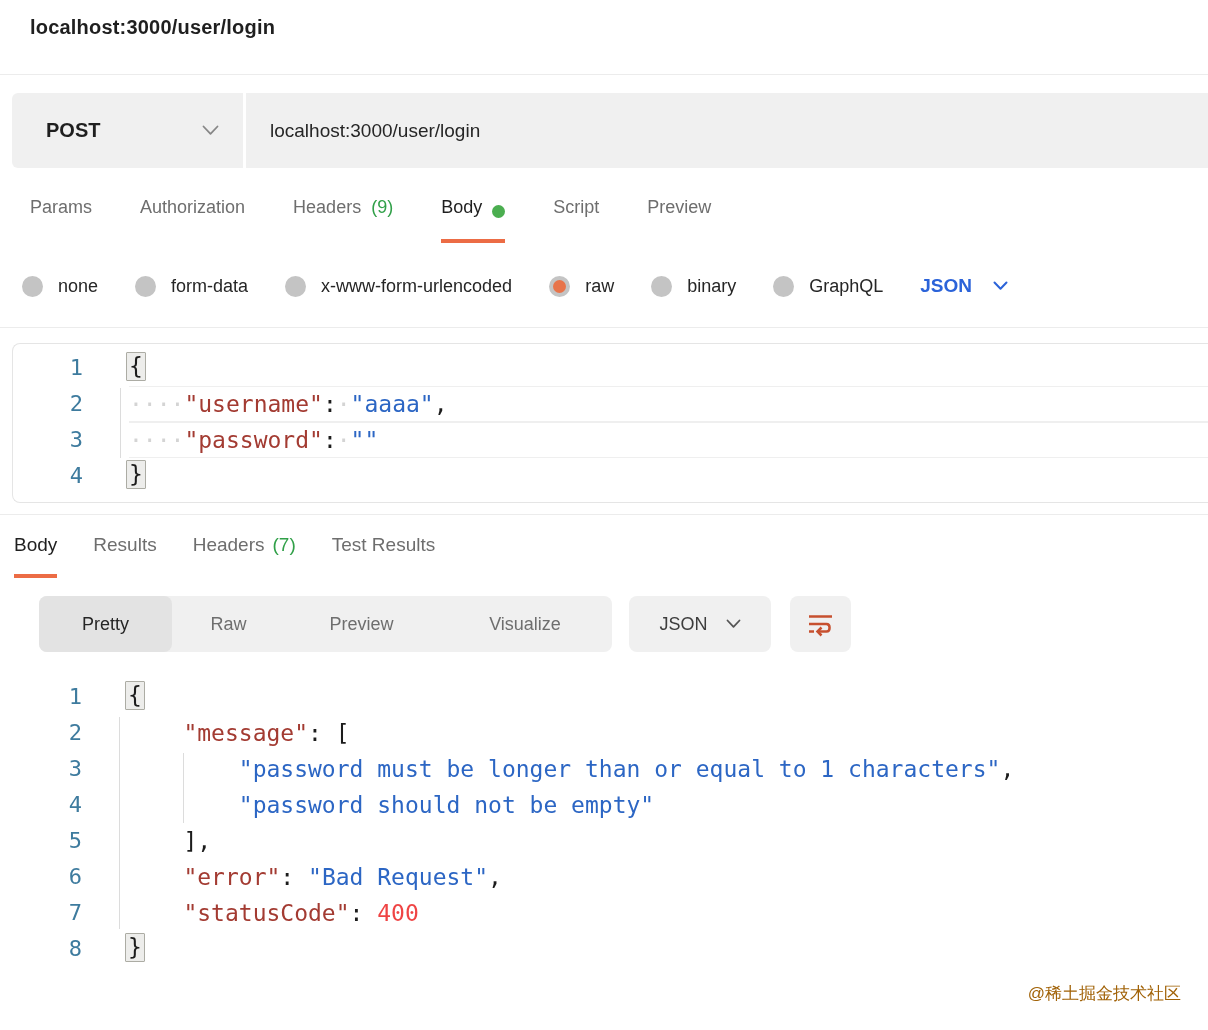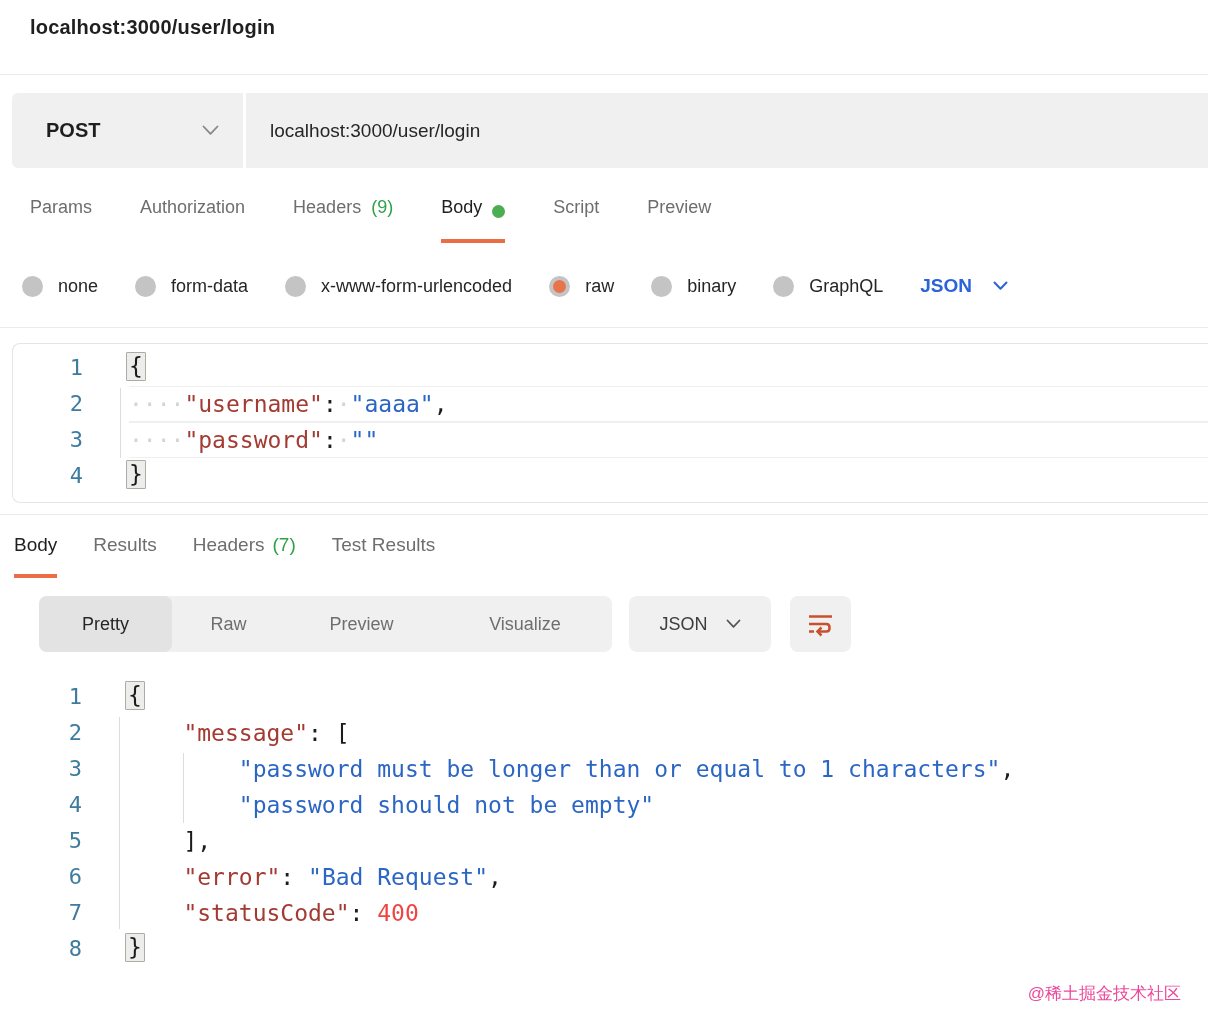--- a/index.html
+++ b/index.html
@@ -76,7 +76,7 @@
   .wrap-btn{margin-left:19px;width:61px;height:56px;background:#F0F0F0;border-radius:8px;
     display:flex;align-items:center;justify-content:center;cursor:pointer;}
   
-  .watermark{position:absolute;top:982px;right:27px;font-size:17px;color:#ec4899;}
+  .watermark{position:absolute;top:982px;right:27px;font-size:17px;color:#a16207;}
 </style>
 </head>
 <body>

